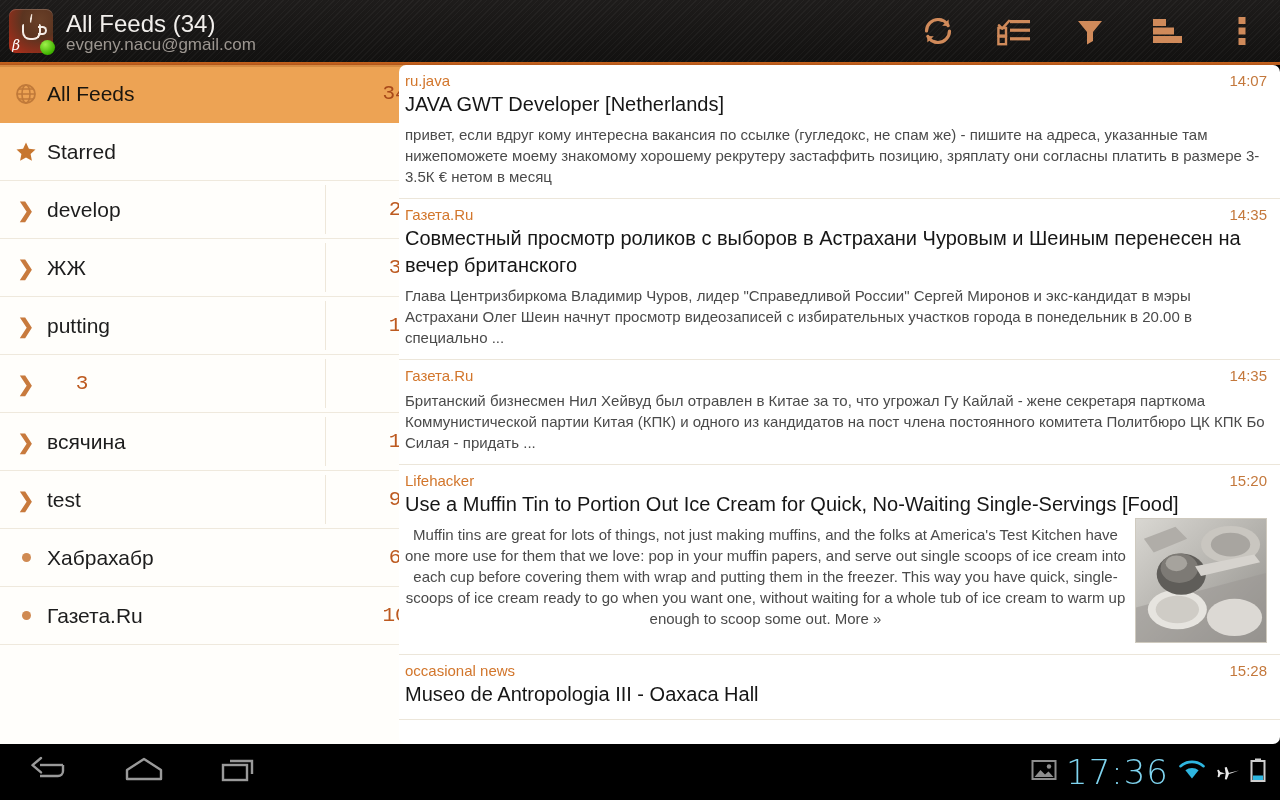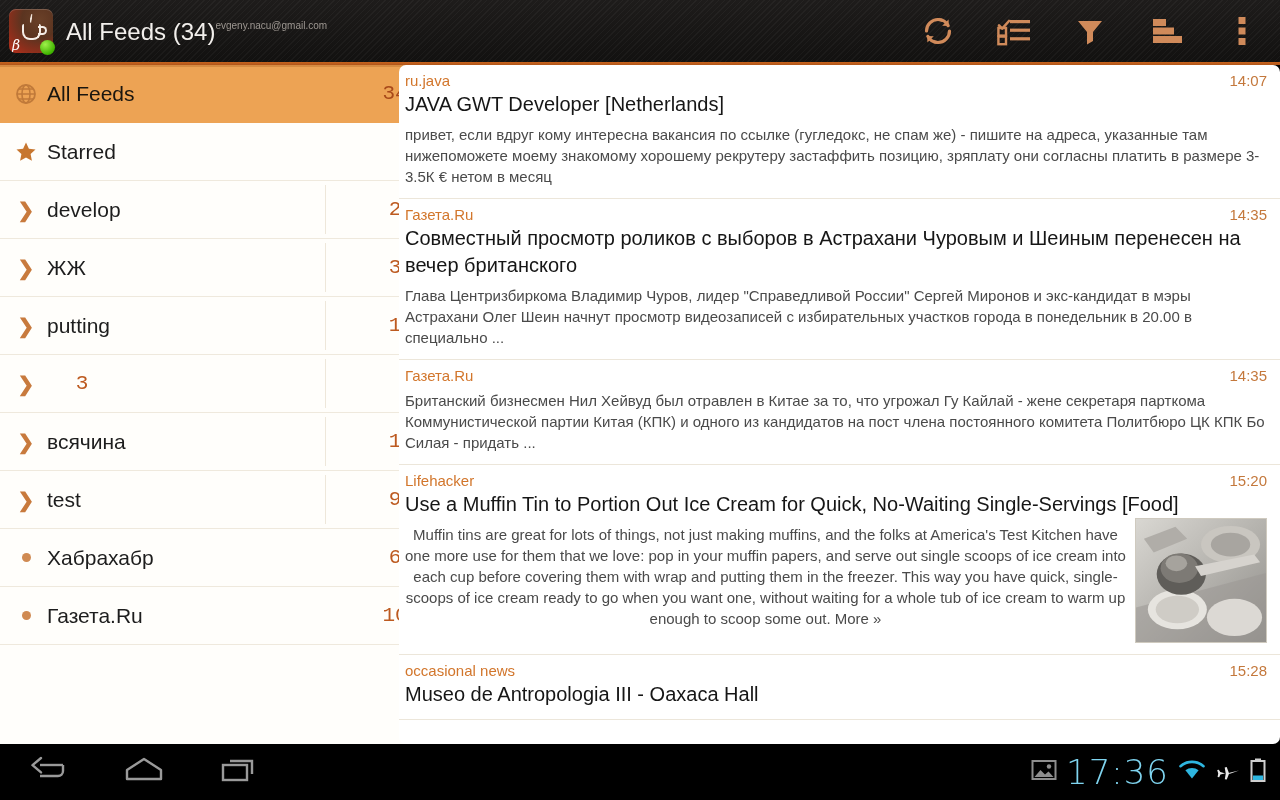--- a/index.html
+++ b/index.html
@@ -59,7 +59,7 @@
     width: 15px; height: 15px; border-radius: 50%;
     background: radial-gradient(circle at 35% 30%, #9ff04b, #3fb300 70%, #2c8a00 100%);
   }
-  .ab-titles { display: flex; flex-direction: row; justify-content: center; margin-left: 4px; }
+  .ab-titles { display: flex; flex-direction: column; justify-content: center; margin-left: 4px; }
   .ab-title { color: #f2efec; font-size: 24px; line-height: 27px; }
   .ab-sub { color: #9c9690; font-size: 10px; line-height: 16px; }
   .ab-spacer { flex: 1 1 auto; }

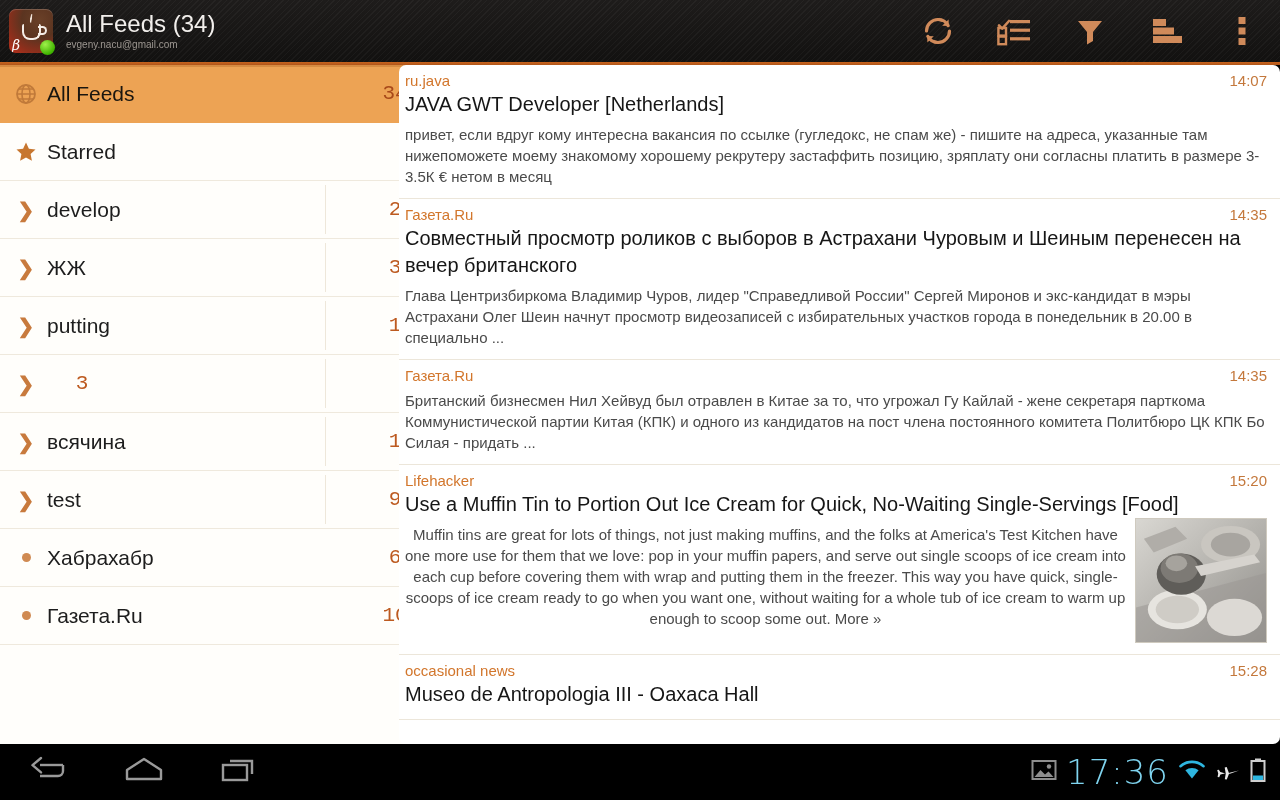--- a/index.html
+++ b/index.html
@@ -61,7 +61,7 @@
   }
   .ab-titles { display: flex; flex-direction: column; justify-content: center; margin-left: 4px; }
   .ab-title { color: #f2efec; font-size: 24px; line-height: 27px; }
-  .ab-sub { color: #9c9690; font-size: 10px; line-height: 16px; }
+  .ab-sub { color: #9c9690; font-size: 17px; line-height: 16px; }
   .ab-spacer { flex: 1 1 auto; }
   .ab-btn {
     width: 76px; height: 62px; display: flex; align-items: center; justify-content: center;

